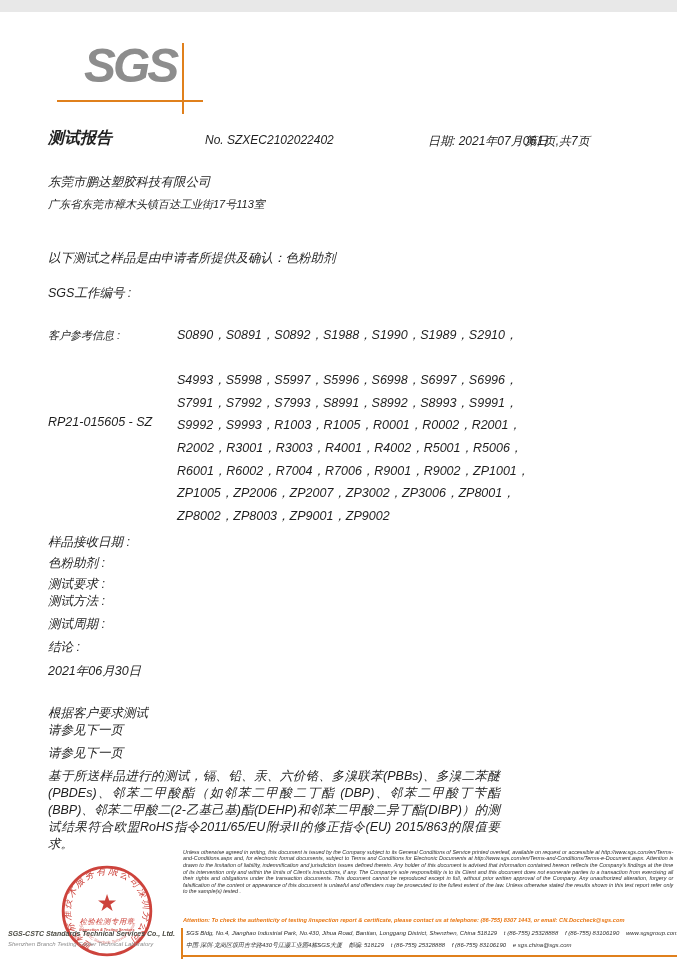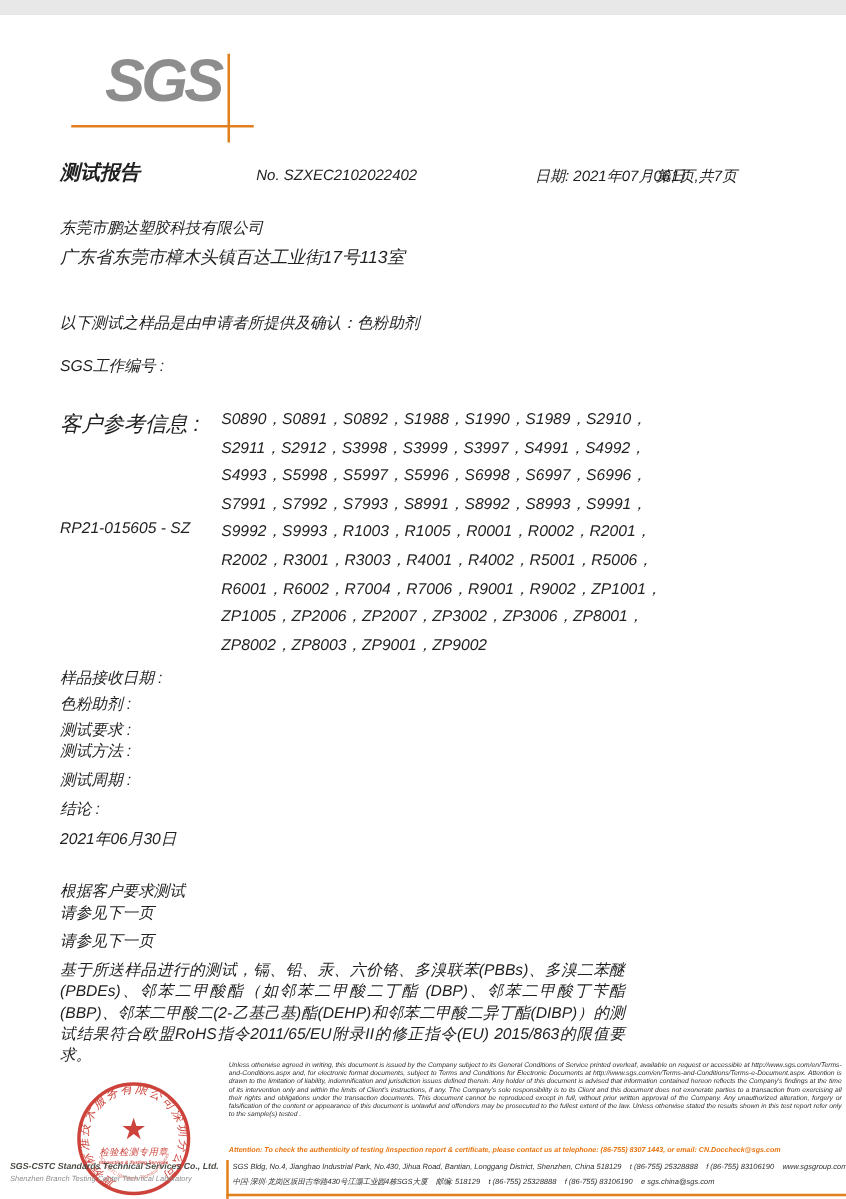--- a/index.html
+++ b/index.html
@@ -25,7 +25,7 @@
   .page-ind{left:525px; top:121px; font-size:12px;}
   
   .applicant-name{left:48px; top:162px; font-size:12.5px;}
-  .applicant-addr{left:48px; top:185px; font-size:14px;}
+  .applicant-addr{left:48px; top:185px; font-size:11px;}
   .sample-statement{left:48px; top:238px; font-size:12.5px;}
   
   .frow{left:48px; width:582px; display:flex; font-size:12.5px; line-height:17px;flex-direction:column;}

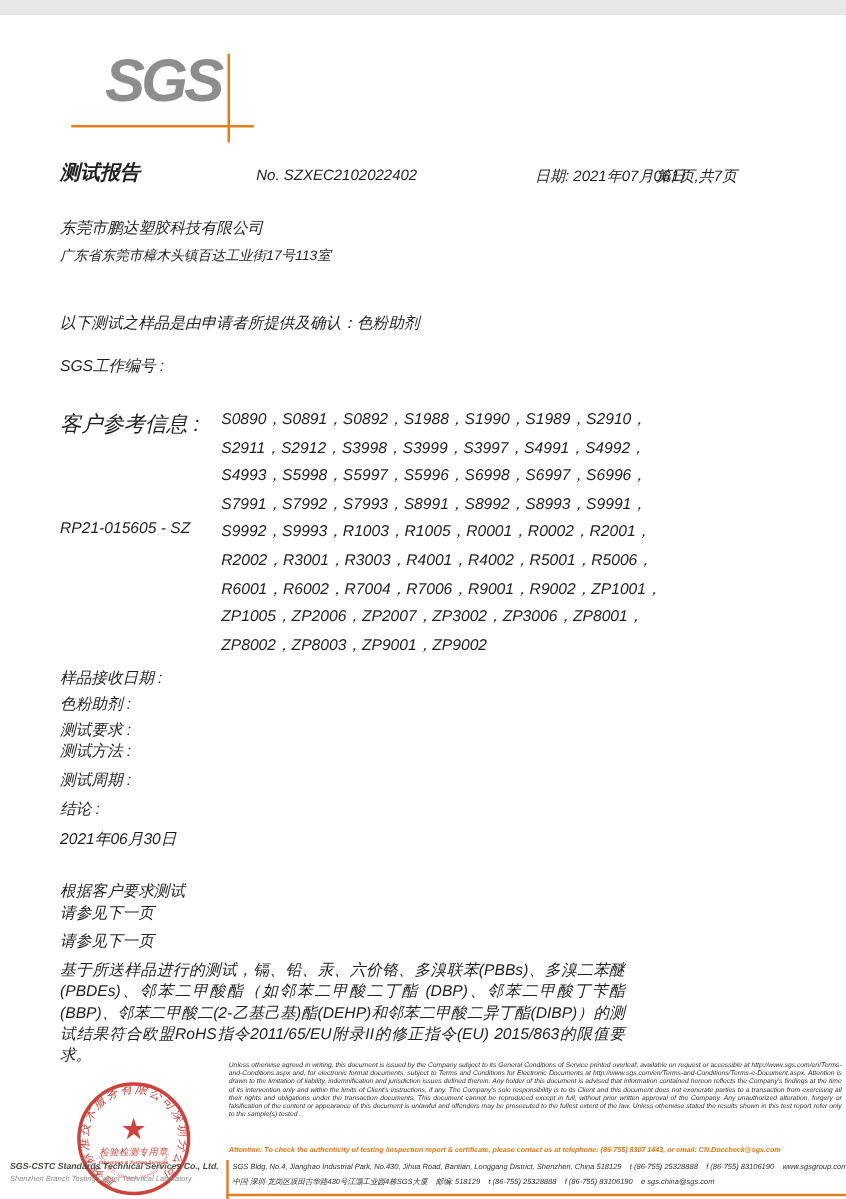--- a/index.html
+++ b/index.html
@@ -82,7 +82,7 @@
   </div>
 
   <div class="abs" style="left:48px; top:316px; font-size:12.5px;"></div>
-  <div class="abs" style="left:48px; top:316px; font-size:17px;">客户参考信息 :</div>
+  <div class="abs" style="left:48px; top:316px; font-size:11px;">客户参考信息 :</div>
   <div class="abs ref-line" style="top:316px">S0890，S0891，S0892，S1988，S1990，S1989，S2910，</div>
   <div class="abs ref-line" style="top:338.6px">S2911，S2912，S3998，S3999，S3997，S4991，S4992，</div>
   <div class="abs ref-line" style="top:361.2px">S4993，S5998，S5997，S5996，S6998，S6997，S6996，</div>

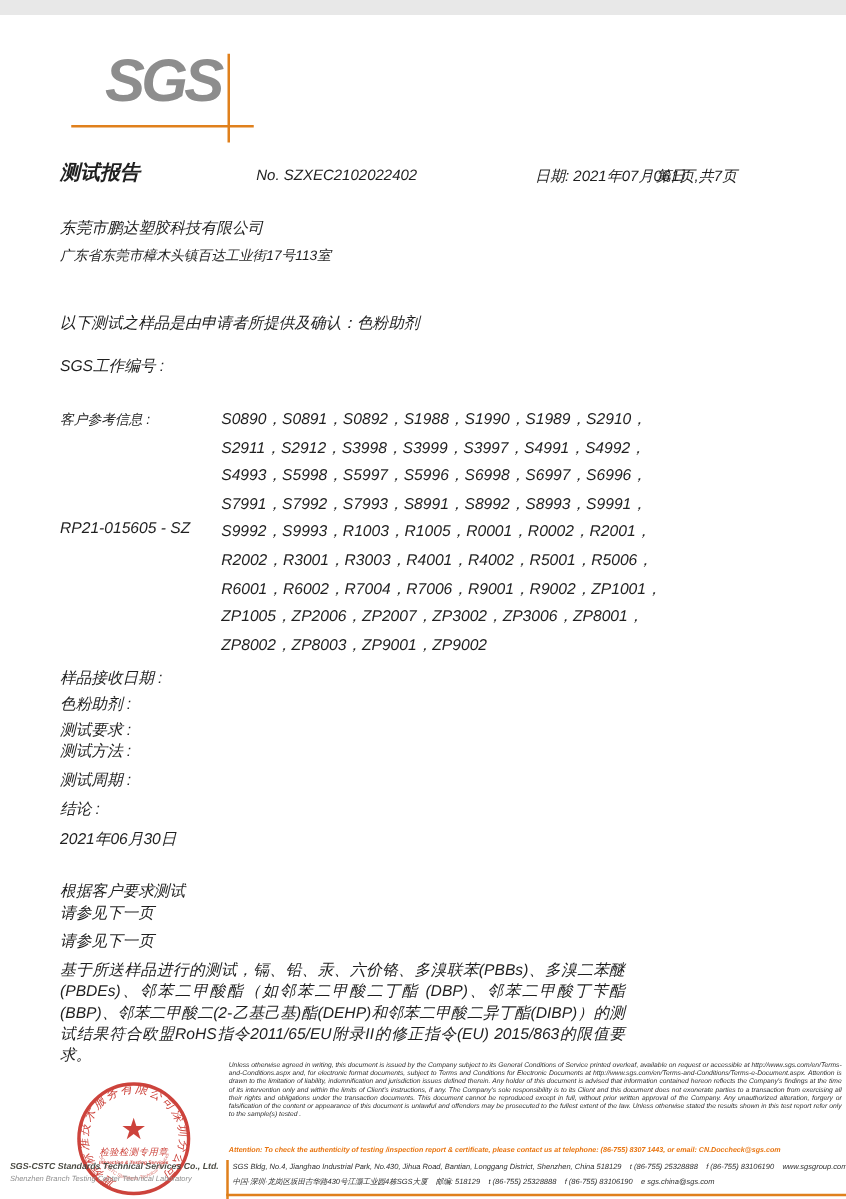--- a/index.html
+++ b/index.html
@@ -84,7 +84,6 @@
   <div class="abs" style="left:48px; top:316px; font-size:12.5px;"></div>
   <div class="abs" style="left:48px; top:316px; font-size:11px;">客户参考信息 :</div>
   <div class="abs ref-line" style="top:316px">S0890，S0891，S0892，S1988，S1990，S1989，S2910，</div>
-  <div class="abs ref-line" style="top:338.6px">S2911，S2912，S3998，S3999，S3997，S4991，S4992，</div>
   <div class="abs ref-line" style="top:361.2px">S4993，S5998，S5997，S5996，S6998，S6997，S6996，</div>
   <div class="abs ref-line" style="top:383.8px">S7991，S7992，S7993，S8991，S8992，S8993，S9991，</div>
   <div class="abs ref-line" style="top:406.4px">S9992，S9993，R1003，R1005，R0001，R0002，R2001，</div>

